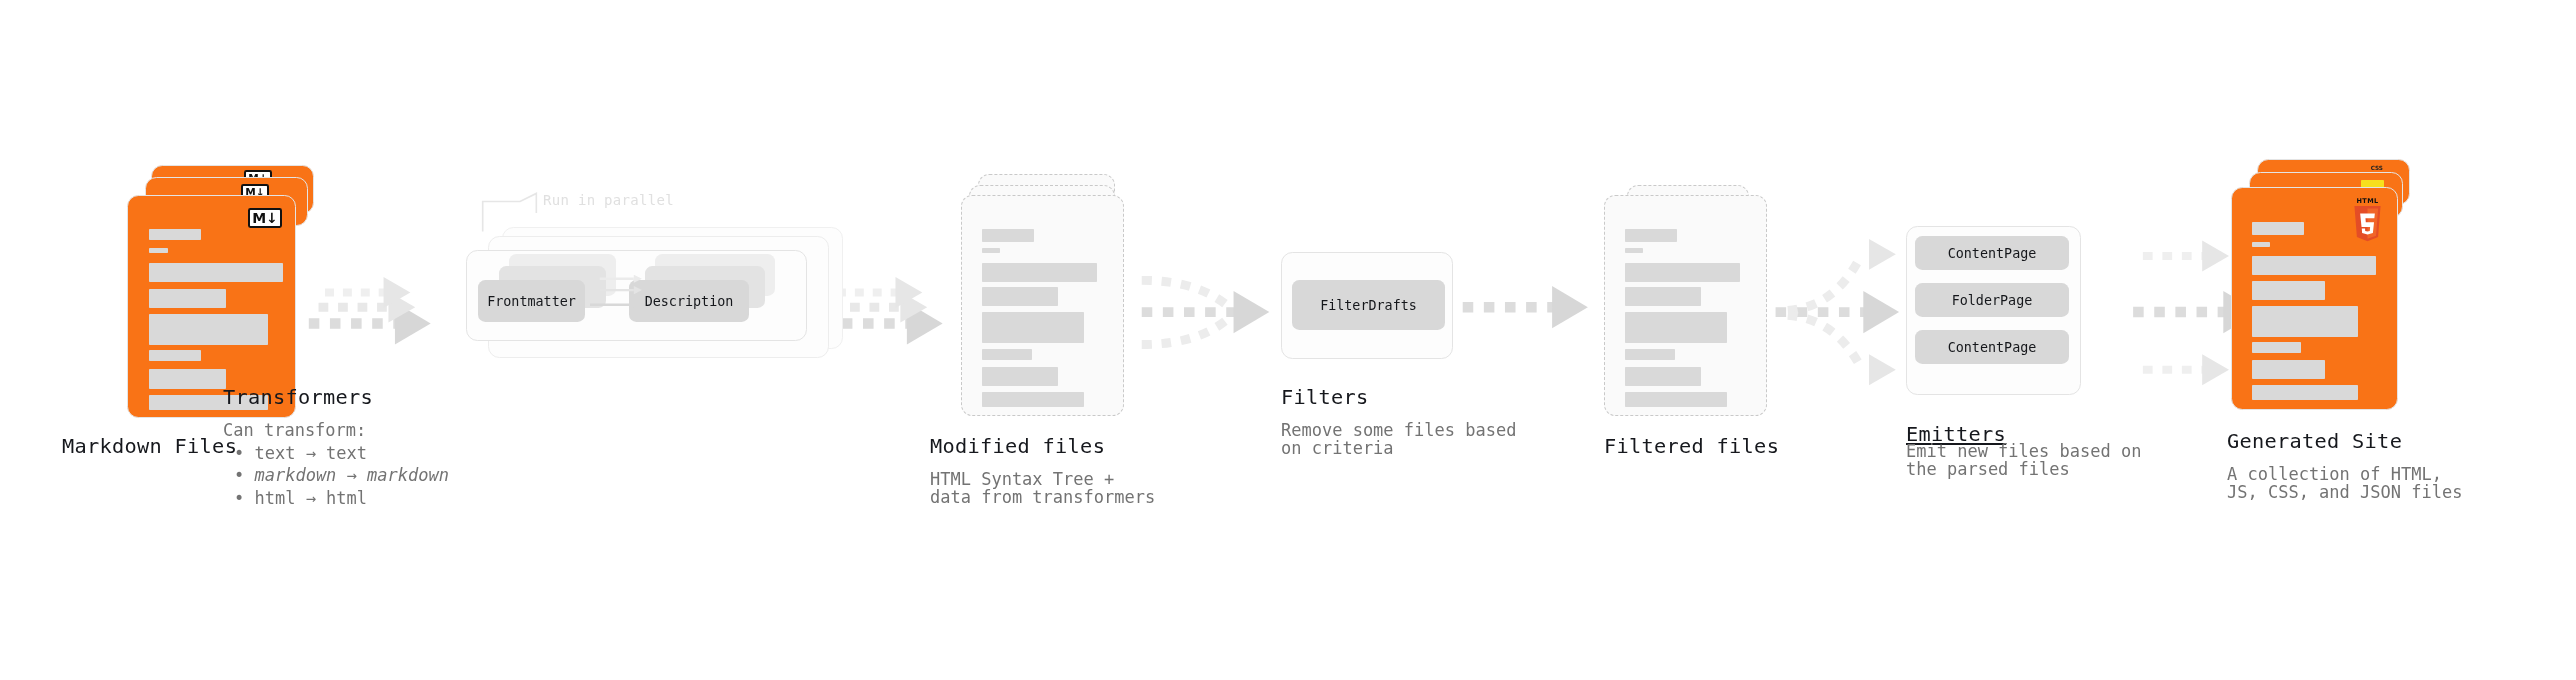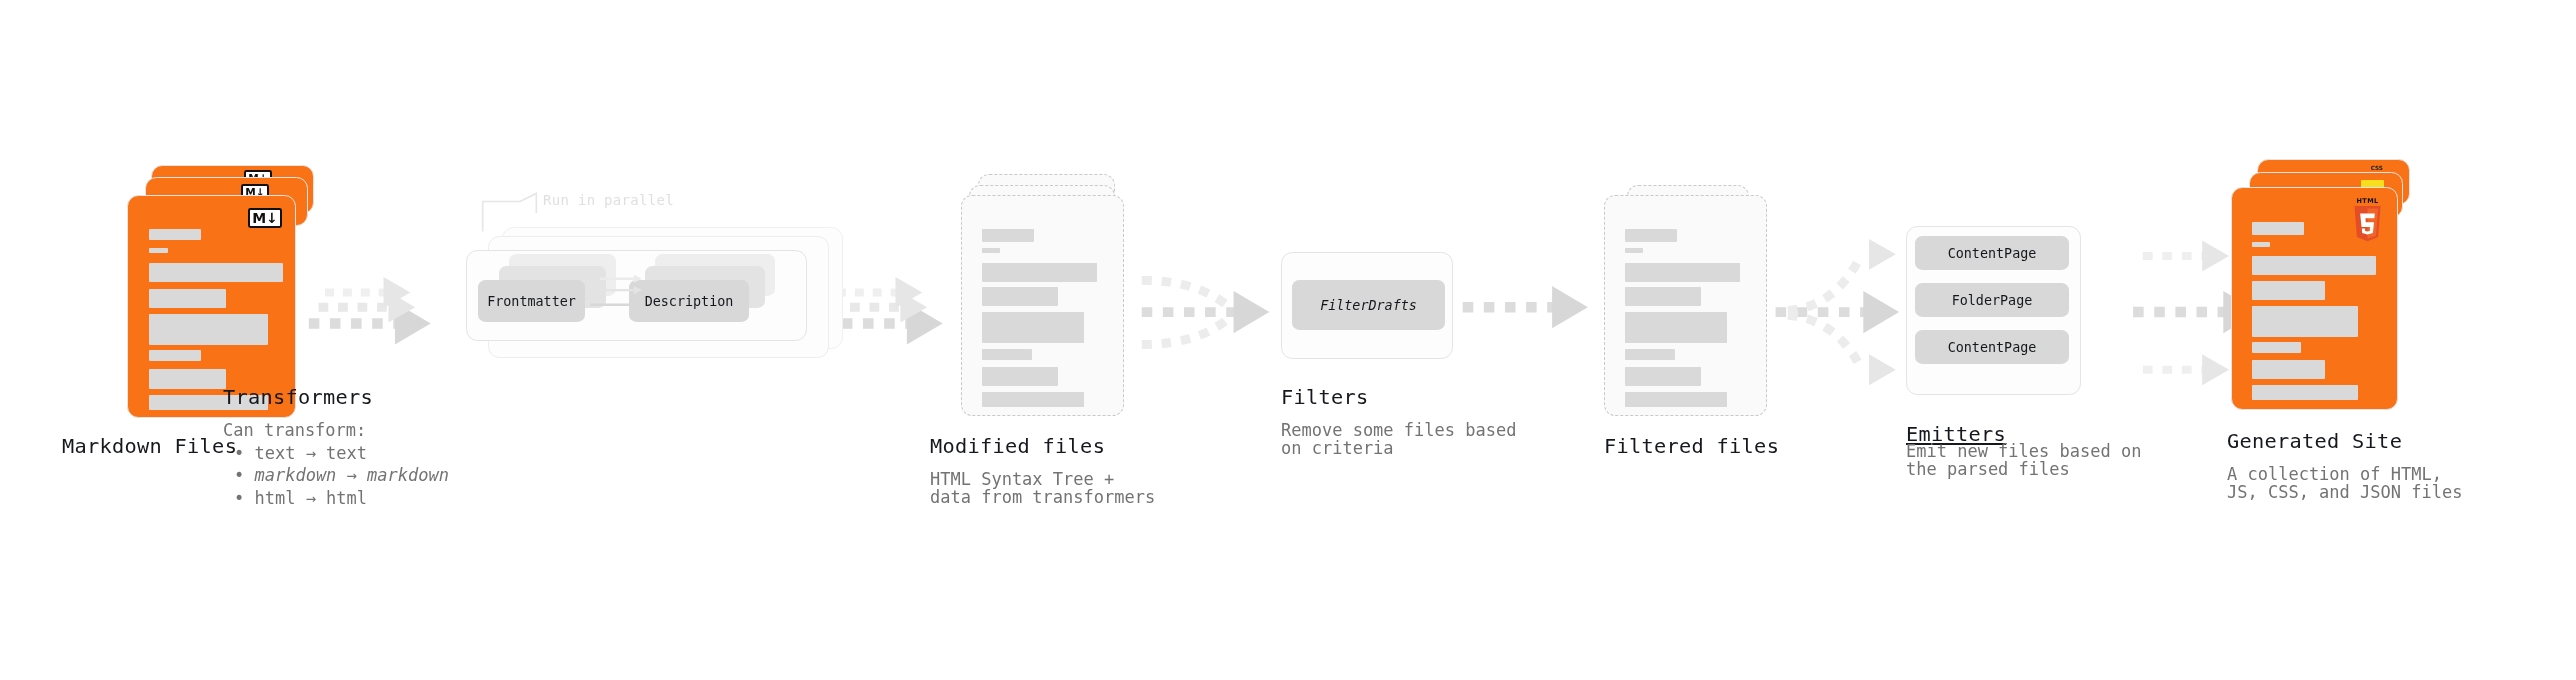--- a/index.html
+++ b/index.html
@@ -246,7 +246,7 @@
 
   <div>
     <div class="chipbox" style="left:1281px; top:252px; width:172px; height:107px;"></div>
-    <div class="chip" style="left:1292px; top:280px; width:153px; height:50px;font-style:italic;">FilterDrafts</div>
+    <div class="chip" style="left:1292px; top:280px; width:153px; height:50px;">FilterDrafts</div>
 
     <div class="title" style="left:1281px; top:385px;">Filters</div>
     <div class="sub" style="left:1281px; top:421px;">Remove some files based

